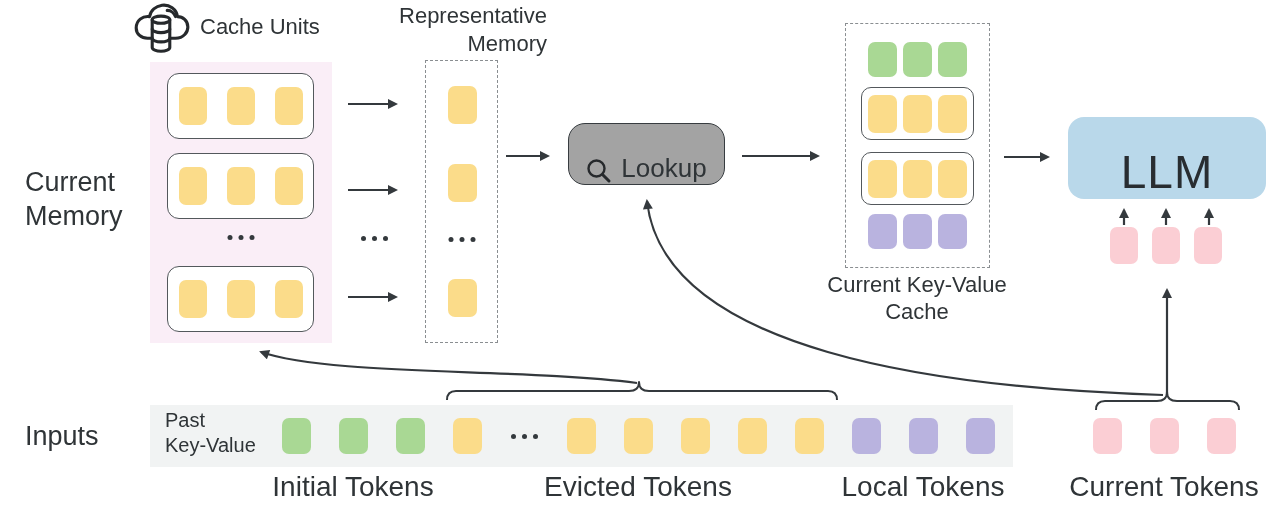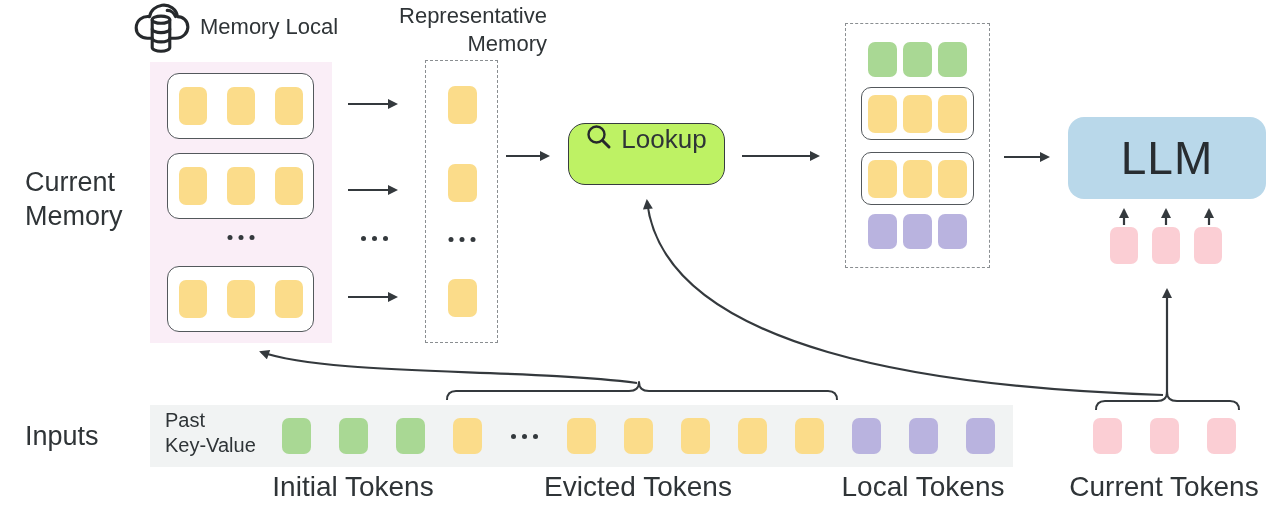--- a/index.html
+++ b/index.html
@@ -128,7 +128,7 @@
       </g>
     </svg>
   </div>
-  <div class="abs mem-units-label">Memory Local</div>
+  <div class="abs mem-units-label">Cache Units</div>
 
   <div class="abs mem-box">
     <div class="unit unit-1">

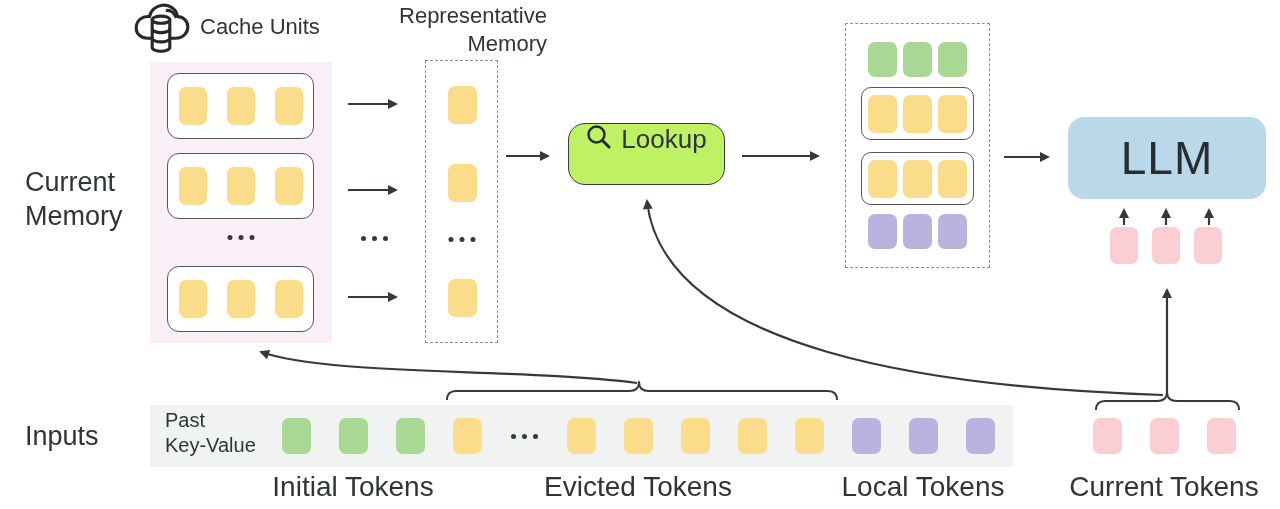--- a/index.html
+++ b/index.html
@@ -36,8 +36,8 @@
   .rep-box > :nth-child(4){top:218px}
 
   
-  .lookup-btn{left:568px;top:123px;width:157px;height:62px;background:#bef264;border:1.9px solid #373c40;
-    border-radius:17px;box-sizing:border-box;display:flex;align-items:flex-start;justify-content:center;gap:9px;font-size:26px;}
+  .lookup-btn{left:568px;top:123px;width:157px;height:62px;background:#a3a3a3;border:1.9px solid #373c40;
+    border-radius:17px;box-sizing:border-box;display:flex;align-items:flex-end;justify-content:center;gap:9px;font-size:26px;}
   .mag{width:26px;height:26px;display:block;}
 
   

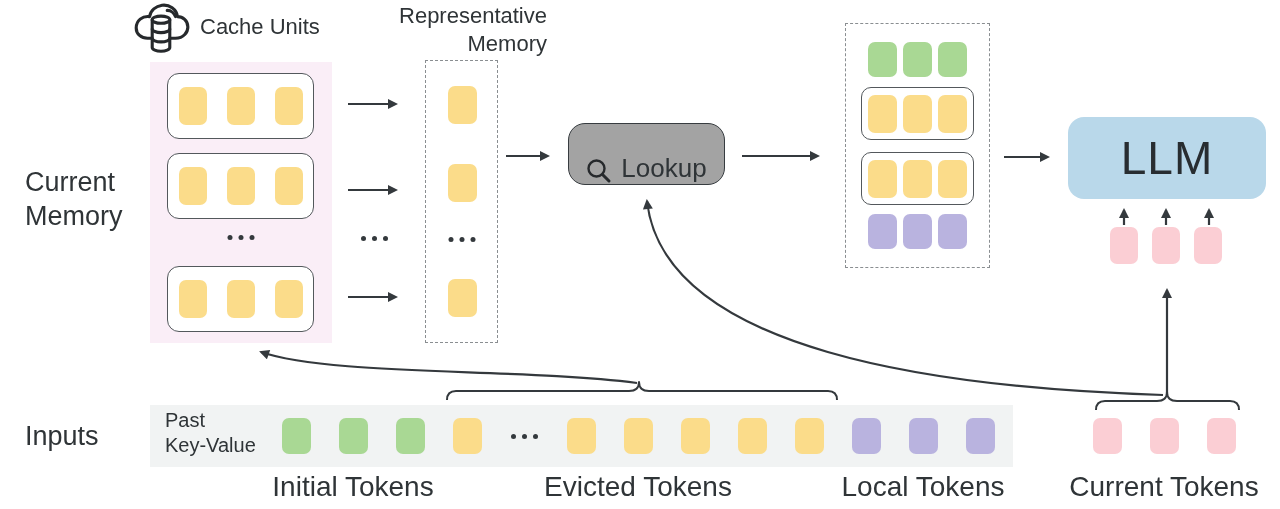--- a/index.html
+++ b/index.html
@@ -55,7 +55,7 @@
 
   
   .llm-box{left:1068px;top:117px;width:198px;height:82px;background:var(--c-llm_blue,#b9d8ea);border-radius:16px;
-    display:flex;align-items:center;justify-content:center;font-size:46px;letter-spacing:1px;color:#282d31;}
+    display:flex;align-items:flex-end;justify-content:center;font-size:46px;letter-spacing:1px;color:#282d31;}
   .llm-inputs{left:1110px;top:227px;display:flex;gap:14px;}
   .llm-inputs .token{width:28px;height:37px;}
 

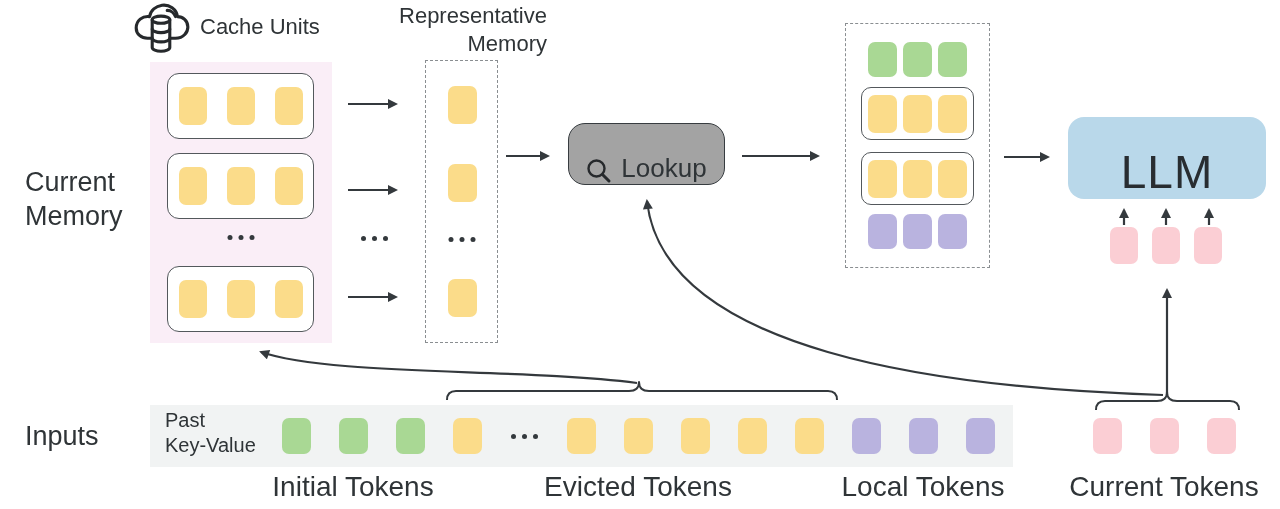--- a/index.html
+++ b/index.html
@@ -204,6 +204,10 @@
         <div class="token tk-purple"></div>
       </div>
   </div>
+  <div class="abs cache-label">
+    <div>Current Key-Value</div>
+    <div>Cache</div>
+  </div>
 
   <div class="abs llm-box">
     <span>LLM</span>

